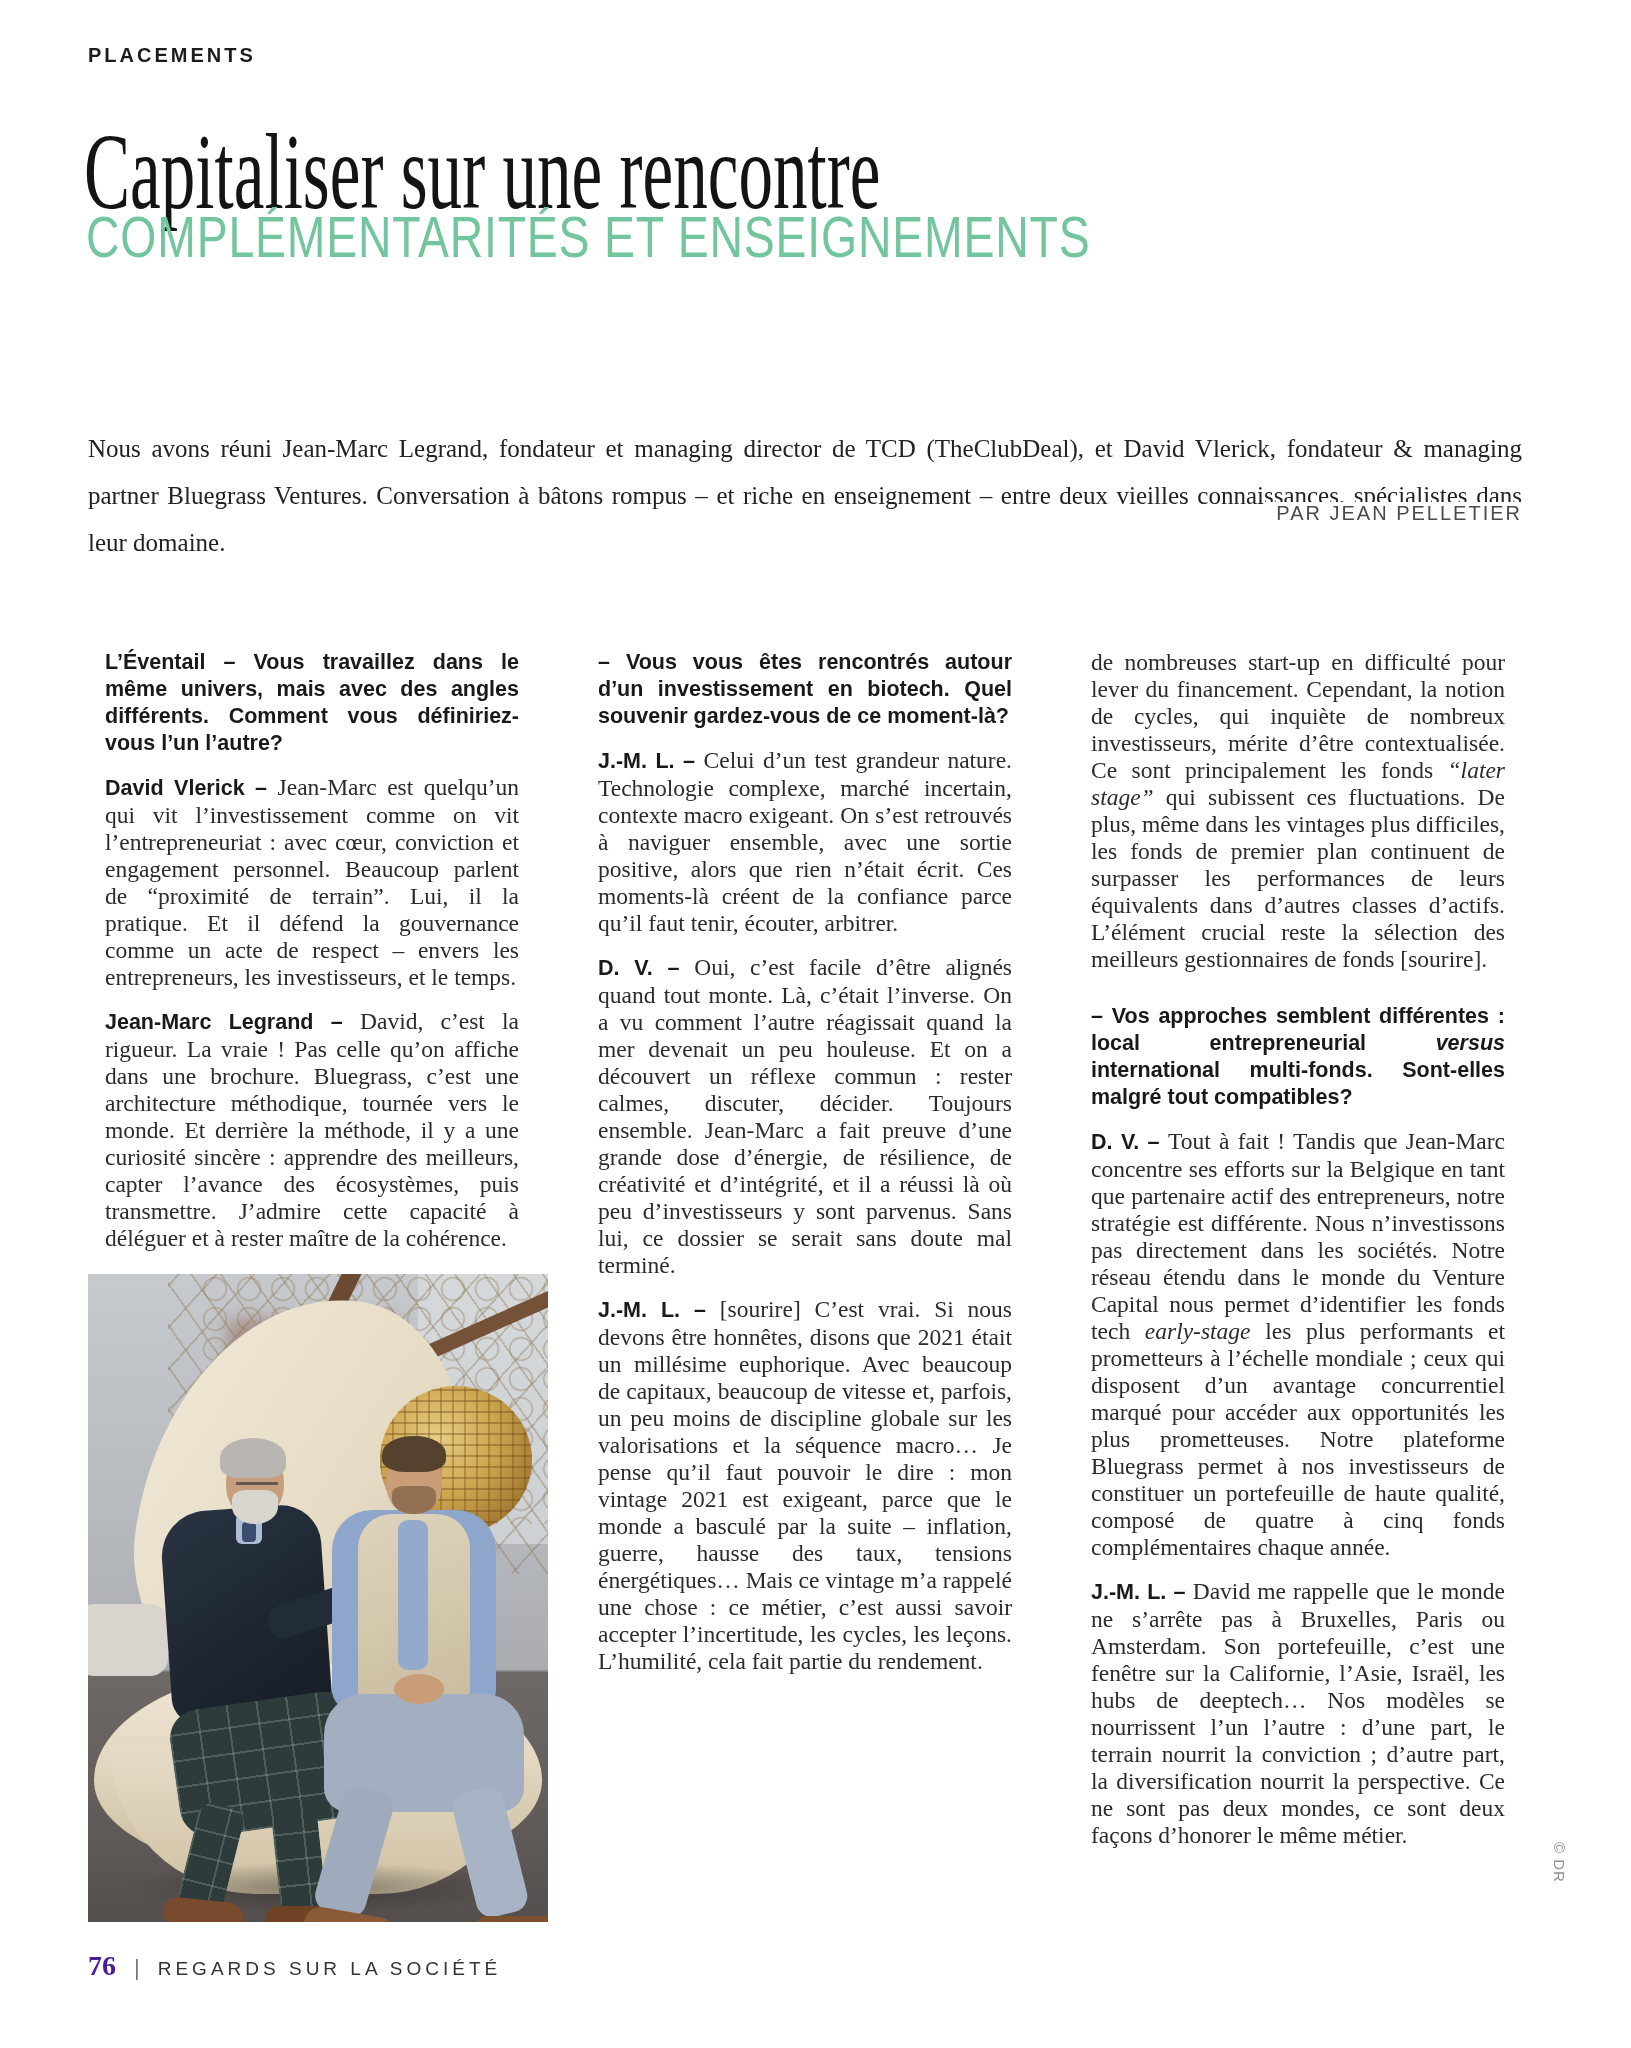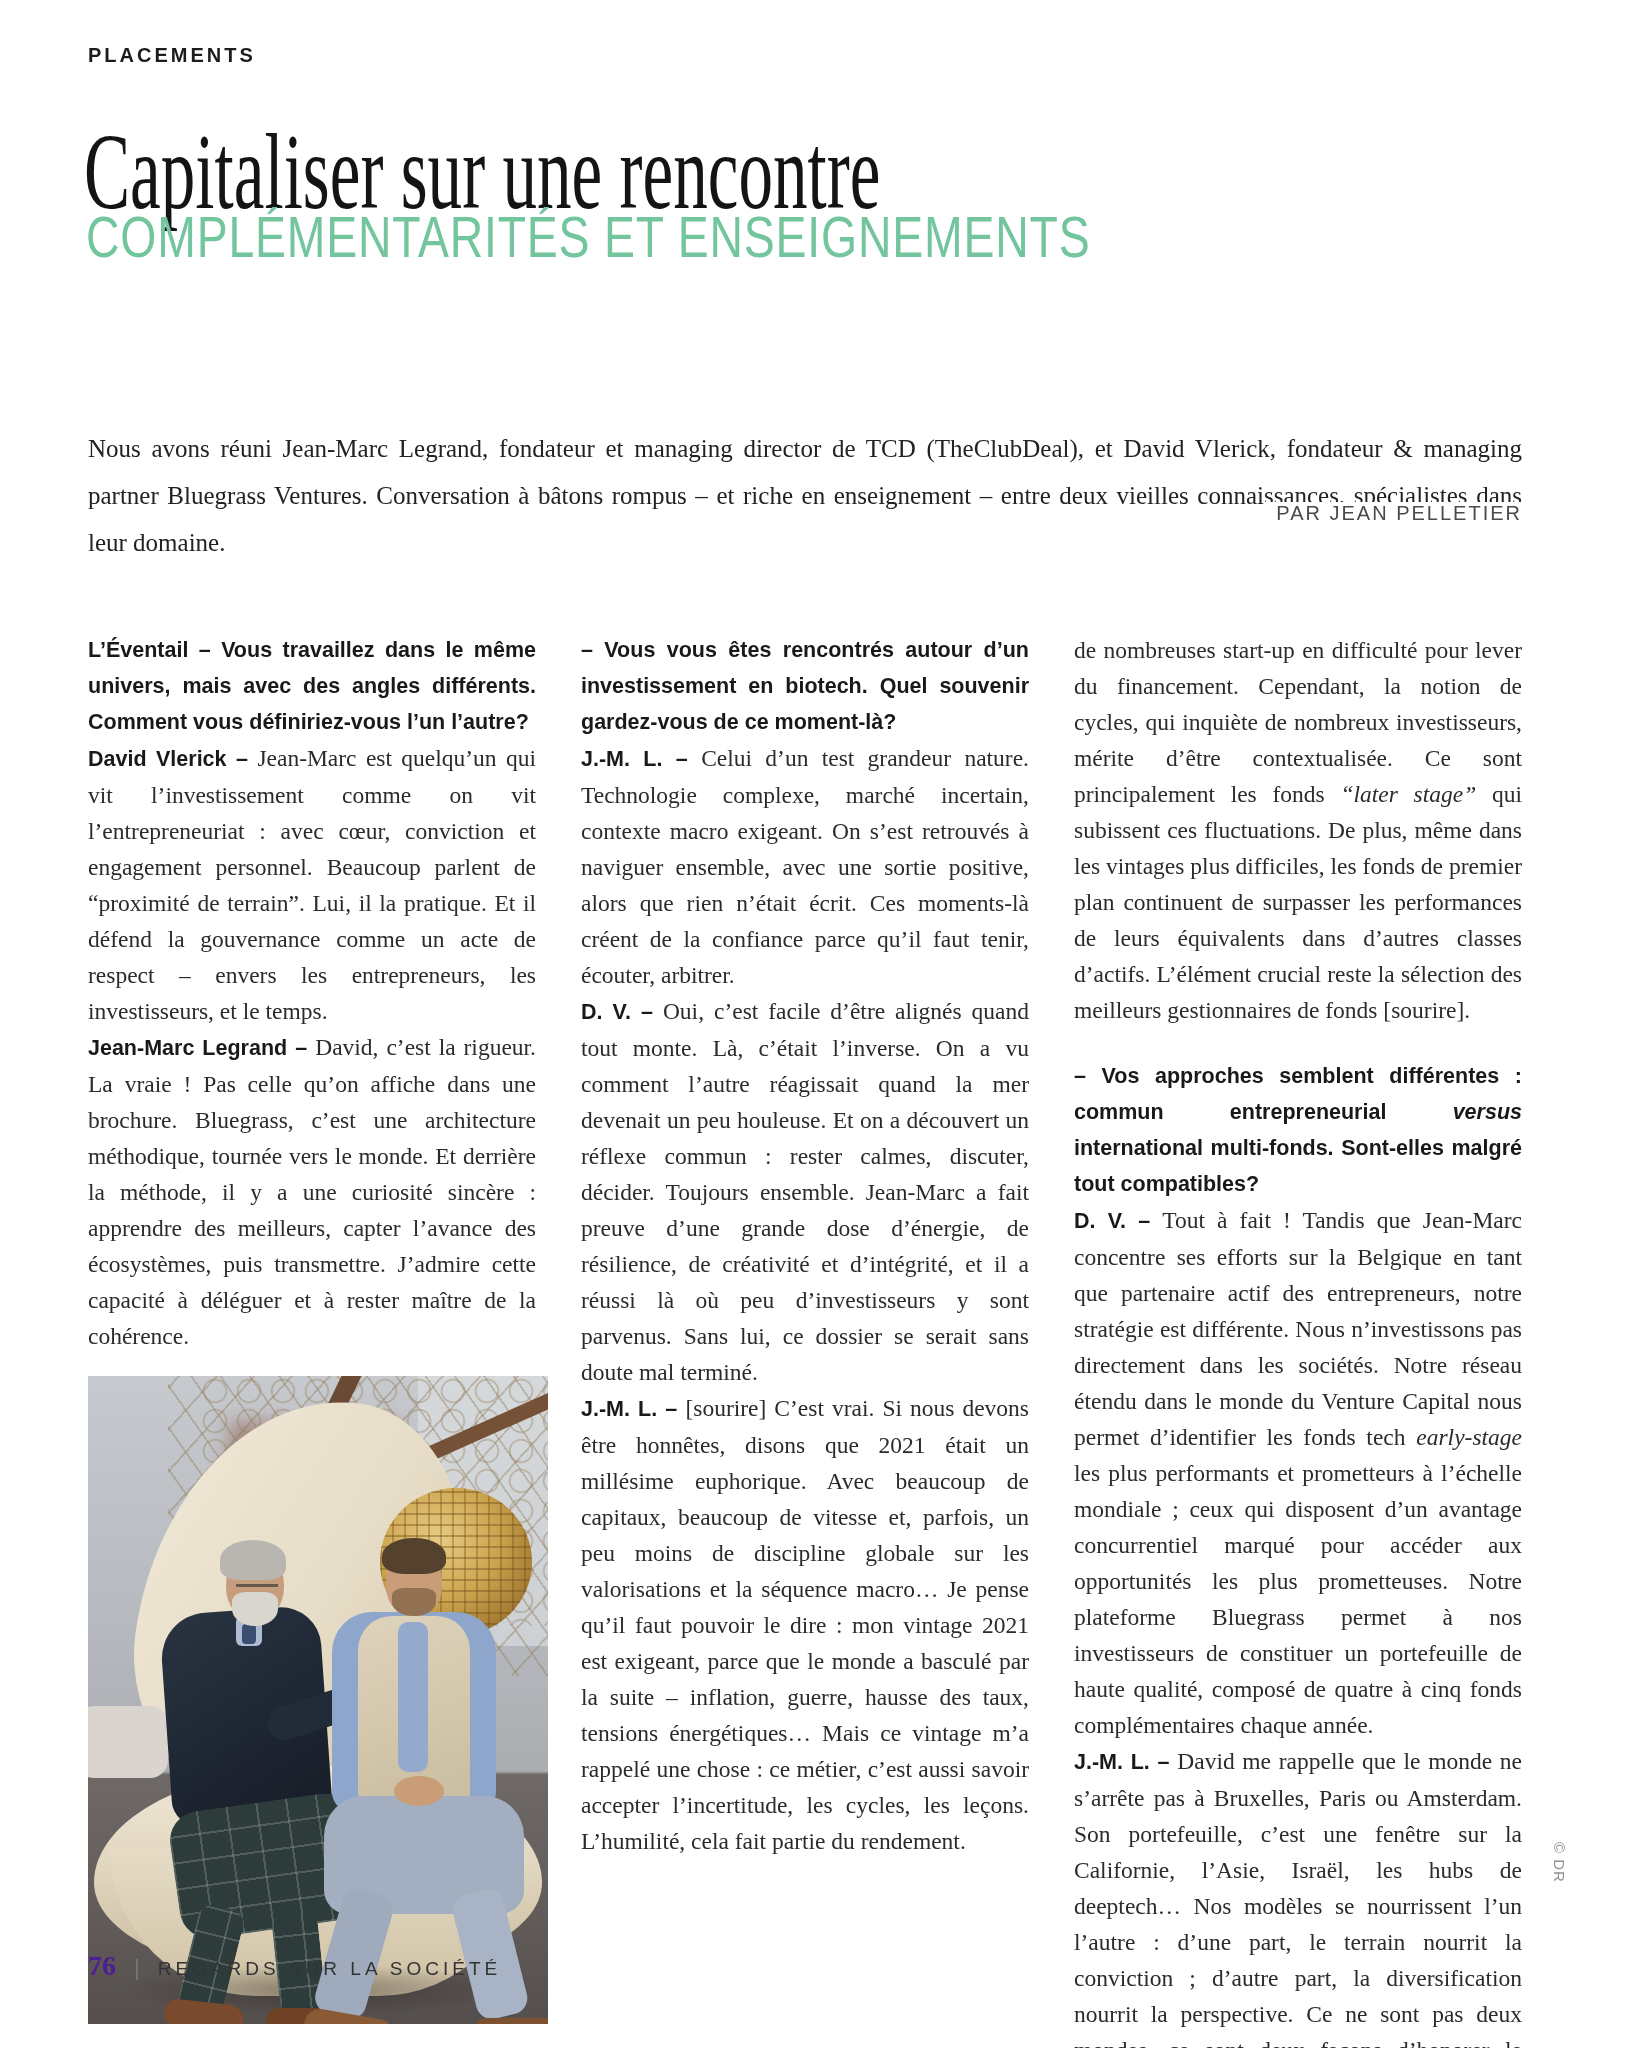--- a/index.html
+++ b/index.html
@@ -24,7 +24,7 @@
 
   .columns{position:absolute;left:88px;top:632px;width:1434px;display:flex;gap:45px;}
   .col{flex:0 0 448px;width:448px;}
-  .col-text p{margin:0;font-size:23.5px;line-height:36px;text-align:justify;color:#2b2b2b;}
+  .col-text p{margin:17px;font-size:23.5px;line-height:27px;text-align:justify;color:#2b2b2b;}
   .col-text p.question{font-family:"Liberation Sans",sans-serif;font-weight:700;
                        font-size:21.5px;color:#191919;}
   .col-text p.question:not(:first-child){margin-top:30px;}

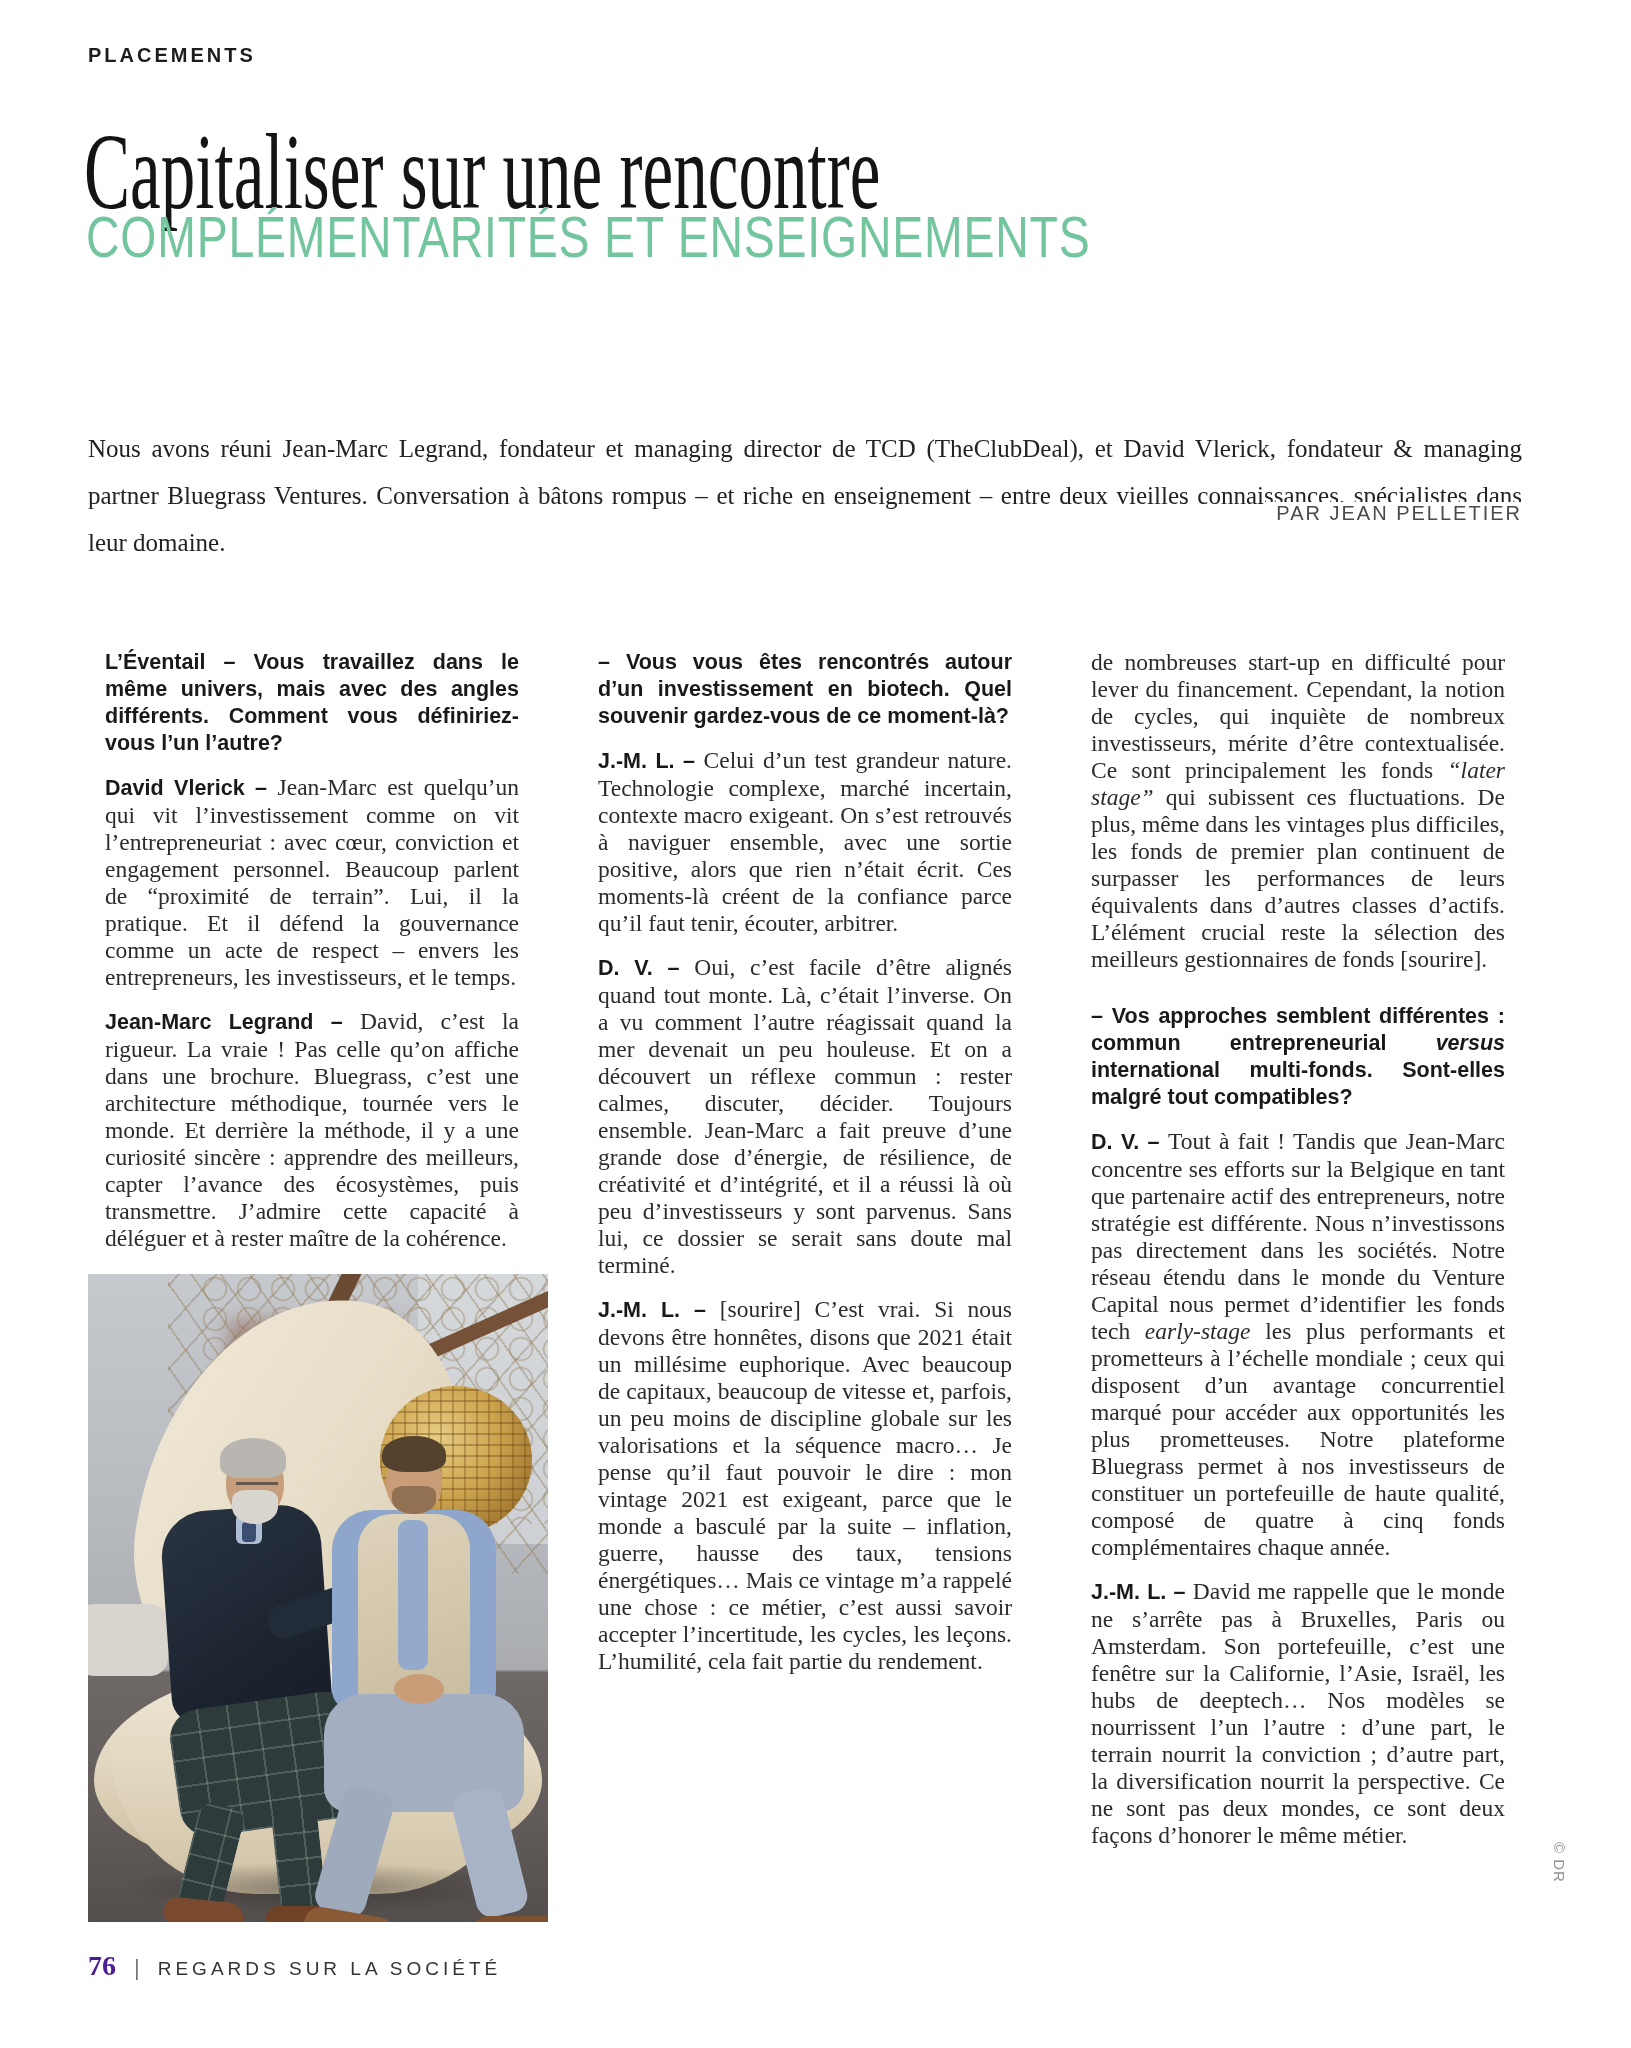--- a/index.html
+++ b/index.html
@@ -190,7 +190,7 @@
     <div class="col">
       <div class="col-text">
           <p class="answer"><span>de nombreuses start-up en difficulté pour lever du financement. Cependant, la notion de cycles, qui inquiète de nombreux investisseurs, mérite d’être contextualisée. Ce sont principalement les fonds </span><span class="i">“later stage”</span><span> qui subissent ces fluctuations. De plus, même dans les vintages plus difficiles, les fonds de premier plan continuent de surpasser les performances de leurs équivalents dans d’autres classes d’actifs. L’élément crucial reste la sélection des meilleurs gestionnaires de fonds [sourire].</span></p>
-          <p class="question"><span>– Vos approches semblent différentes : commun entrepreneurial </span><span class="i">versus</span><span> international multi-fonds. Sont-elles malgré tout compatibles?</span></p>
+          <p class="question"><span>– Vos approches semblent différentes : local entrepreneurial </span><span class="i">versus</span><span> international multi-fonds. Sont-elles malgré tout compatibles?</span></p>
           <p class="answer"><span class="speaker">D. V. – </span><span>Tout à fait ! Tandis que Jean-Marc concentre ses efforts sur la Belgique en tant que partenaire actif des entrepreneurs, notre stratégie est différente. Nous n’investissons pas directement dans les sociétés. Notre réseau étendu dans le monde du Venture Capital nous permet d’identifier les fonds tech </span><span class="i">early-stage</span><span> les plus performants et prometteurs à l’échelle mondiale ; ceux qui disposent d’un avantage concurrentiel marqué pour accéder aux opportunités les plus prometteuses. Notre plateforme Bluegrass permet à nos investisseurs de constituer un portefeuille de haute qualité, composé de quatre à cinq fonds complémentaires chaque année.</span></p>
           <p class="answer"><span class="speaker">J.-M. L. – </span><span>David me rappelle que le monde ne s’arrête pas à Bruxelles, Paris ou Amsterdam. Son portefeuille, c’est une fenêtre sur la Californie, l’Asie, Israël, les hubs de deeptech… Nos modèles se nourrissent l’un l’autre : d’une part, le terrain nourrit la conviction ; d’autre part, la diversification nourrit la perspective. Ce ne sont pas deux mondes, ce sont deux façons d’honorer le même métier.</span></p>
         </div>

